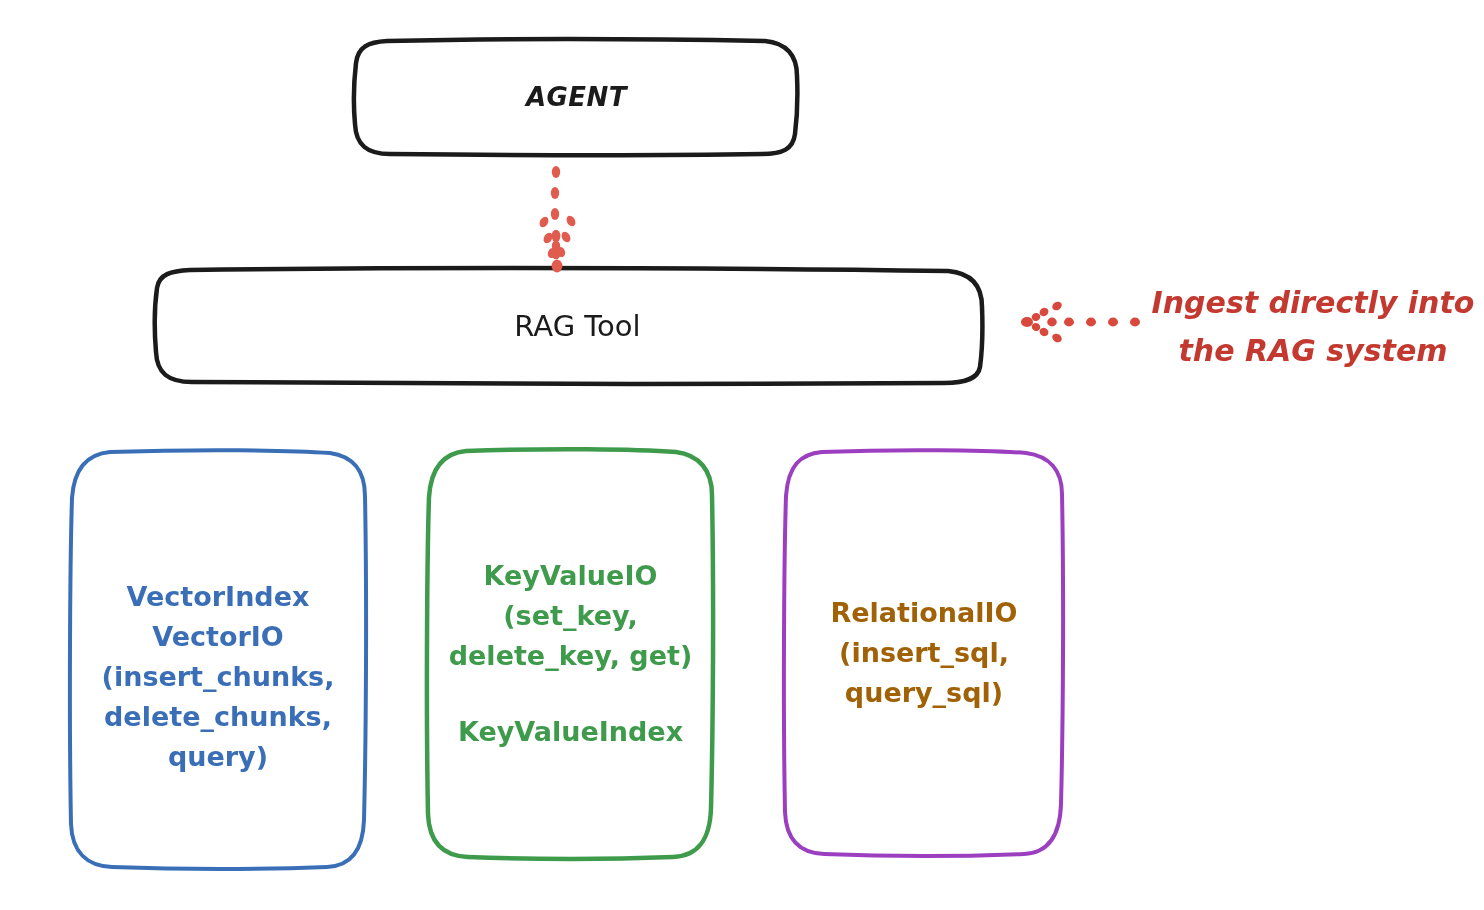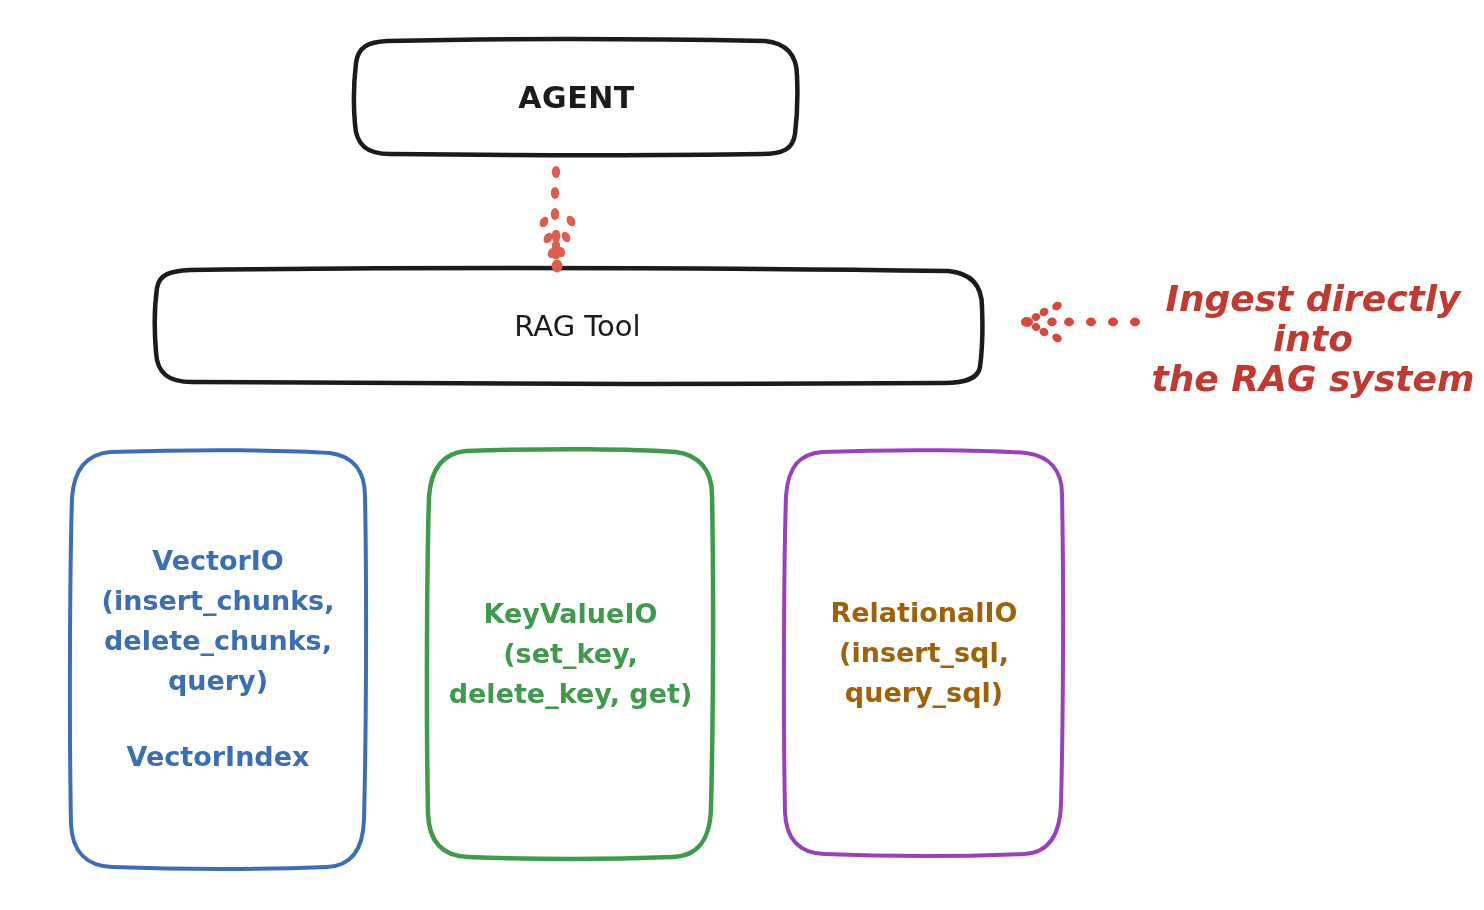--- a/index.html
+++ b/index.html
@@ -50,8 +50,9 @@
 
   .label-black {
     color: #1b1b1b;
-    font-size: 30px;
+    font-size: 26px;
     letter-spacing: 0.5px;
+    font-style: italic;
     font-weight: 600;
     font-family: "DejaVu Sans", sans-serif;
   }

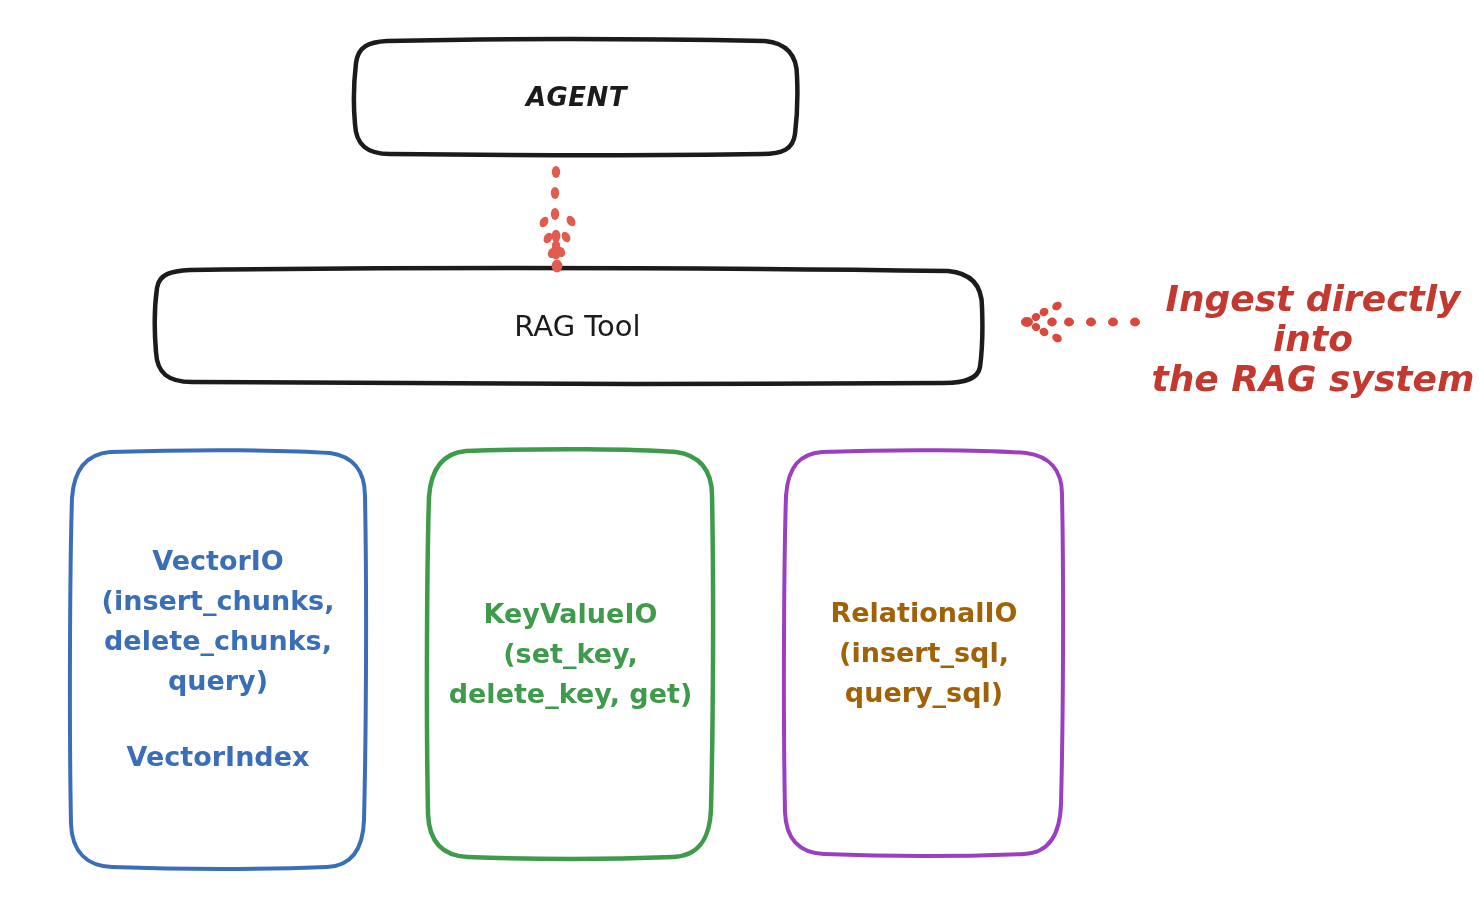--- a/index.html
+++ b/index.html
@@ -104,8 +104,8 @@
     top: 279px;
     width: 330px;
     color: #c4392f;
-    font-size: 36px;
-    line-height: 40px;
+    font-size: 30px;
+    line-height: 48px;
     font-weight: 600;
     font-style: italic;
     text-align: center;

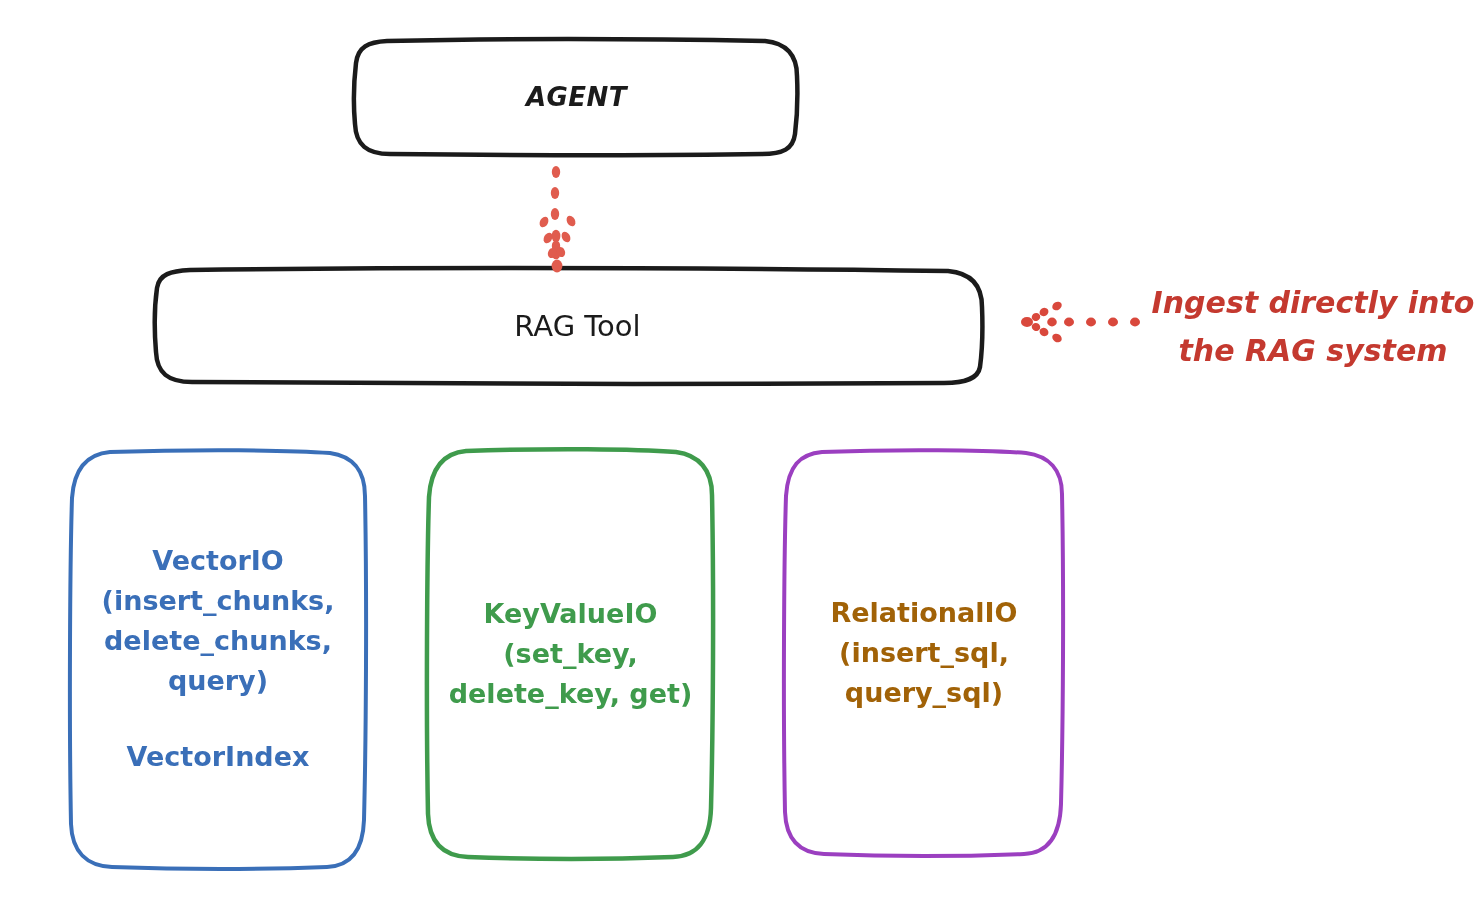--- a/index.html
+++ b/index.html
@@ -215,11 +215,11 @@
 </div>
 
 <div class="node node-vector">
+  <div class="box-text c-blue secondary">VectorIndex</div>
   <div class="box-text c-blue">VectorIO
 (insert_chunks,
 delete_chunks,
 query)</div>
-  <div class="box-text c-blue secondary">VectorIndex</div>
 </div>
 
 <div class="node node-keyvalue">

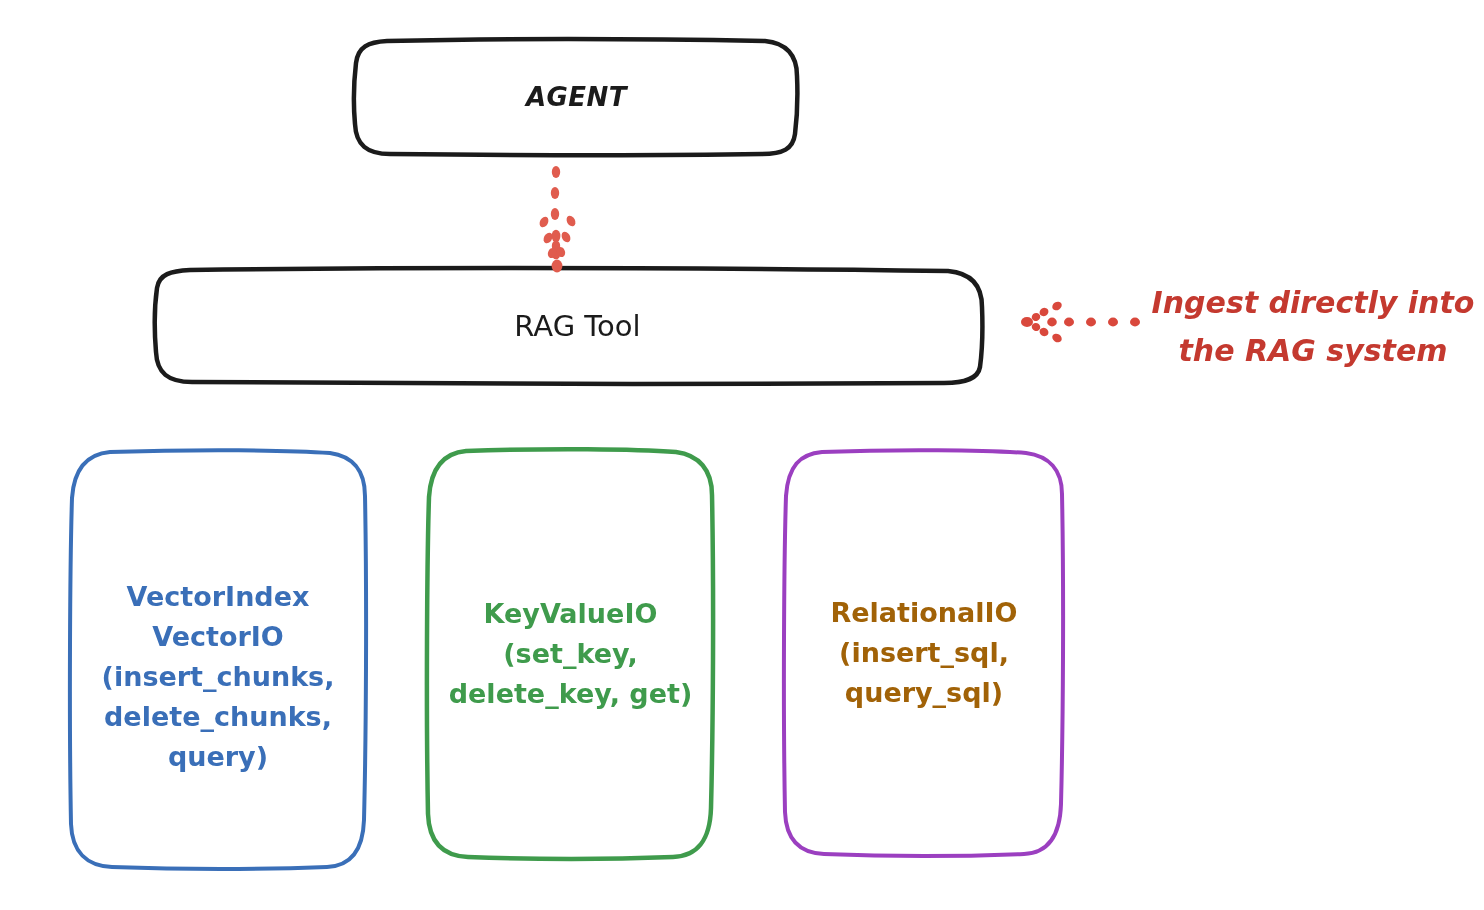--- a/index.html
+++ b/index.html
@@ -226,6 +226,7 @@
   <div class="box-text c-green">KeyValueIO
 (set_key,
 delete_key, get)</div>
+  <div class="box-text c-green secondary">KeyValueIndex</div>
 </div>
 
 <div class="node node-relational">

